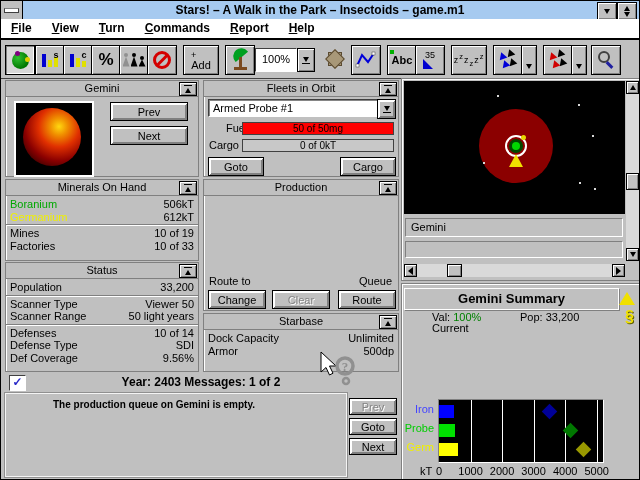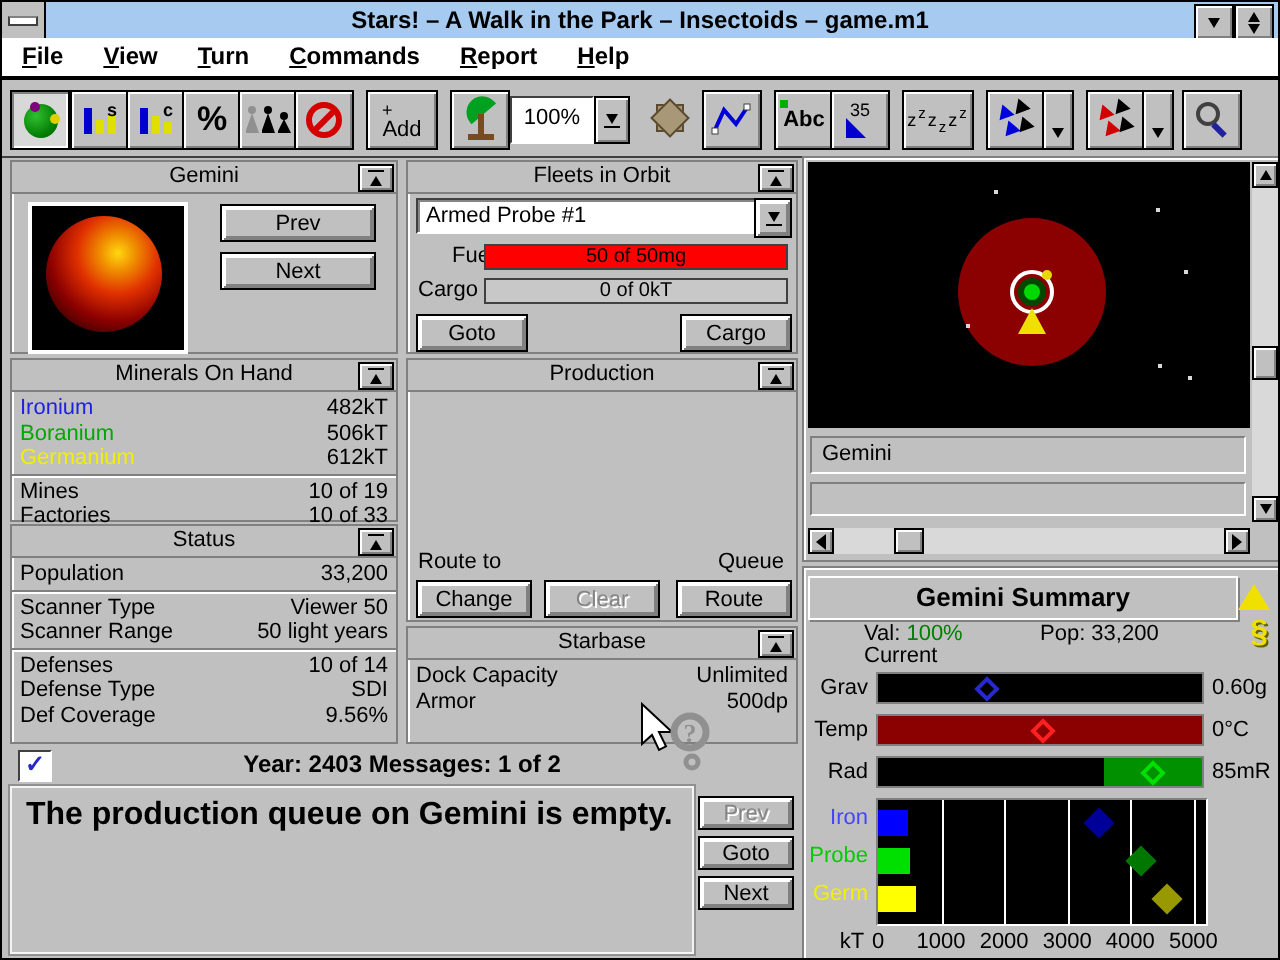--- a/index.html
+++ b/index.html
@@ -290,10 +290,6 @@
     </div>
     <div id="minerals-body" style="padding-top:2px;">
         <div class="kv-row">
-          <span class="kv-label" style="color: rgb(32, 32, 224);">Ironium</span>
-          <span class="kv-value">482kT</span>
-        </div>
-        <div class="kv-row">
           <span class="kv-label" style="color: rgb(0, 168, 0);">Boranium</span>
           <span class="kv-value">506kT</span>
         </div>

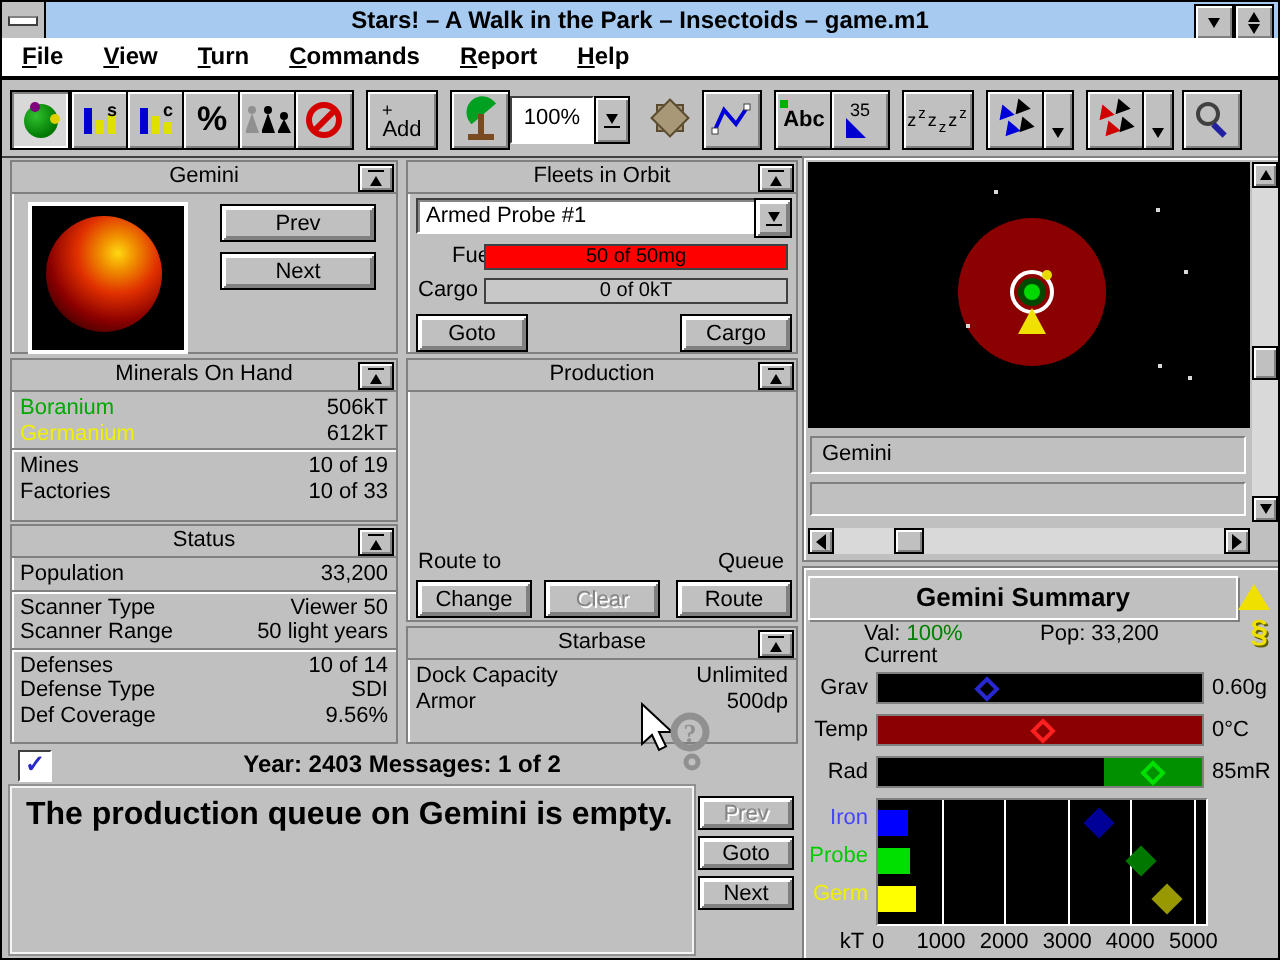--- a/index.html
+++ b/index.html
@@ -471,31 +471,6 @@
     <span style="position:absolute;left:30px;top:27px;"><span>Val:</span> <span style="color:#008000;">100%</span></span>
     <span style="position:absolute;left:118px;top:27px;">Pop: 33,200</span>
     <span style="position:absolute;left:30px;top:38px;">Current</span>
-    <div id="hab-rows" style="position:absolute;left:0;top:52px;width:238px;height:60px;">
-        <div class="hab-row" style="top: 0px;">
-          <span class="hab-label">Grav</span>
-          <div class="hab-bar" style="background: rgb(0, 0, 0);">
-            <div class="hab-marker" style="left: calc(34% - 5px); border-color: rgb(40, 40, 208);"></div>
-          </div>
-          <span class="hab-value">0.60g</span>
-        </div>
-        <div class="hab-row" style="top: 21px;">
-          <span class="hab-label">Temp</span>
-          <div class="hab-bar" style="background: rgb(139, 0, 0);">
-            <div class="hab-band" style="left: 0%; width: 100%; background: rgb(139, 0, 0);"></div>
-            <div class="hab-marker" style="left: calc(51% - 5px); border-color: rgb(255, 32, 32);"></div>
-          </div>
-          <span class="hab-value">0°C</span>
-        </div>
-        <div class="hab-row" style="top: 42px;">
-          <span class="hab-label">Rad</span>
-          <div class="hab-bar" style="background: rgb(0, 0, 0);">
-            <div class="hab-band" style="left: 70%; width: 30%; background: rgb(0, 144, 0);"></div>
-            <div class="hab-marker" style="left: calc(85% - 5px); border-color: rgb(0, 224, 0);"></div>
-          </div>
-          <span class="hab-value">85mR</span>
-        </div>
-      </div>
     <div id="mineral-graph">
         <div class="gridline" style="left: 32px;"></div>
         <div class="gridline" style="left: 63px;"></div>

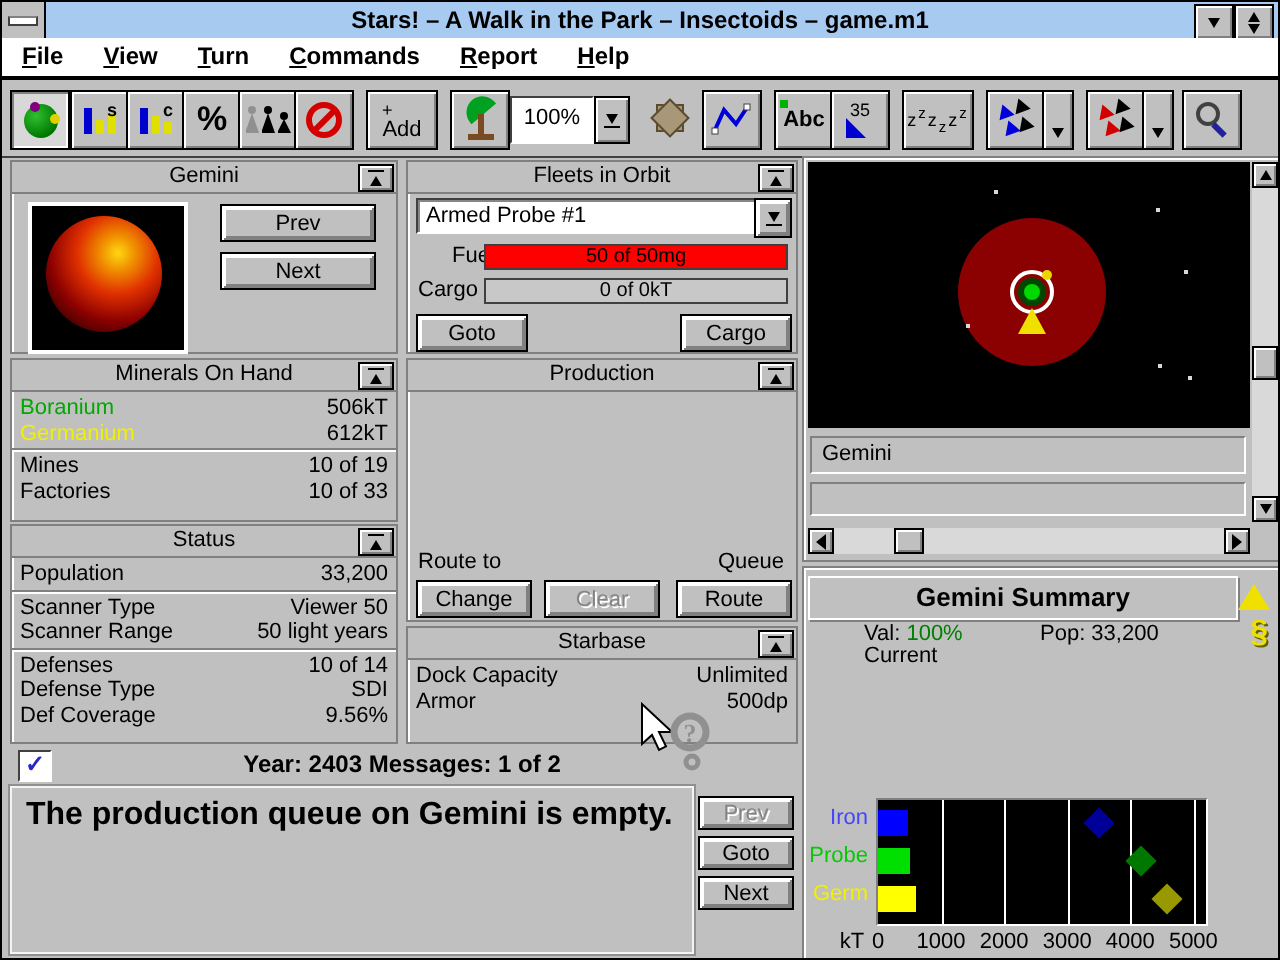--- a/index.html
+++ b/index.html
@@ -77,7 +77,7 @@
   .msg-check{position:absolute;left:8px;top:374px;width:15px;height:14px;background:#fff;border:1px solid;border-color:#404040 #fff #fff #404040;
        color:#2828c8;font-weight:bold;font-size:12px;line-height:13px;text-align:center;}
   .msg-box{position:absolute;left:4px;top:392px;width:340px;height:82px;background:#c0c0c0;border:1px solid #f4f4f4;box-shadow:0 0 0 1px #909090;}
-  .msg-text{padding:5px 7px;font-weight:bold;font-size:16px;}
+  .msg-text{padding:5px 7px;font-weight:bold;font-size:10px;margin-left:40px;}
   
   .icon-planet{width:17px;height:17px;border-radius:50%;background:radial-gradient(circle at 35% 35%,#30c030,#007800 70%);position:relative;}
   .icon-planet i{position:absolute;width:5px;height:5px;border-radius:50%;}

